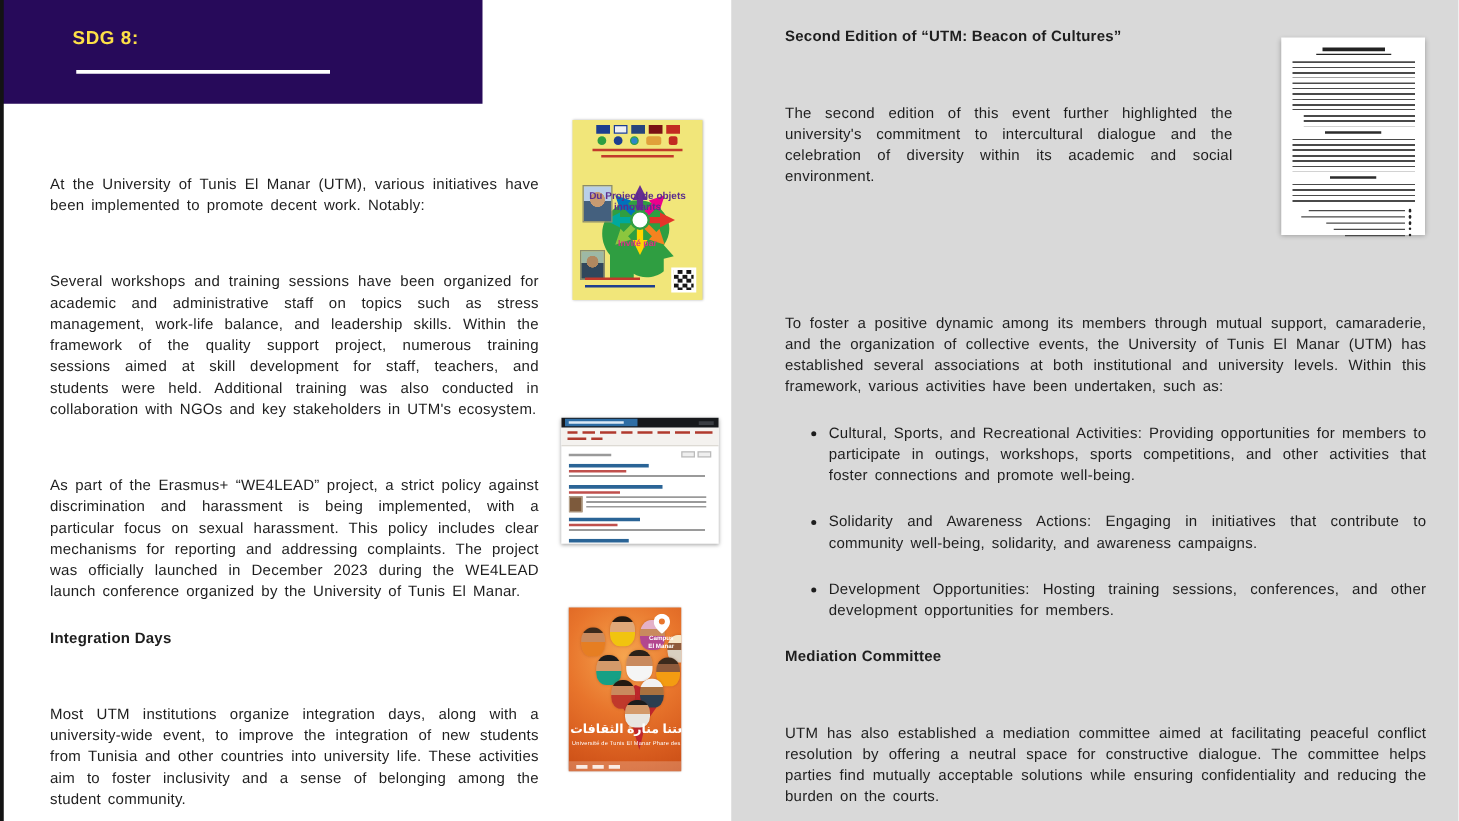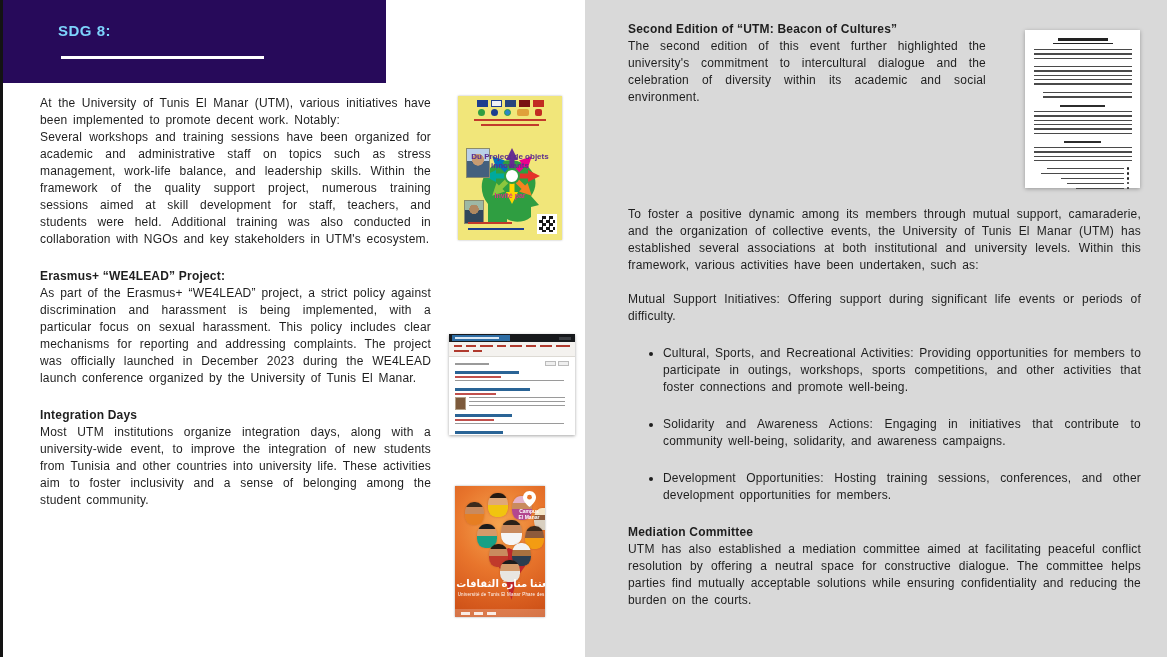--- a/index.html
+++ b/index.html
@@ -15,7 +15,7 @@
 
   
   .banner { position:absolute; left:0; top:0; width:386px; height:83px; background:#270a5a; z-index:5; }
-  .banner h1 { position:absolute; left:58px; top:22px; color:#7dd3fc; font-size:15px; font-weight:700; letter-spacing:.5px; }
+  .banner h1 { position:absolute; left:58px; top:22px; color:#fde047; font-size:15px; font-weight:700; letter-spacing:.5px; }
   .banner-rule { position:absolute; left:61px; top:56px; width:203px; height:3px; background:#ffffff; }
 
   

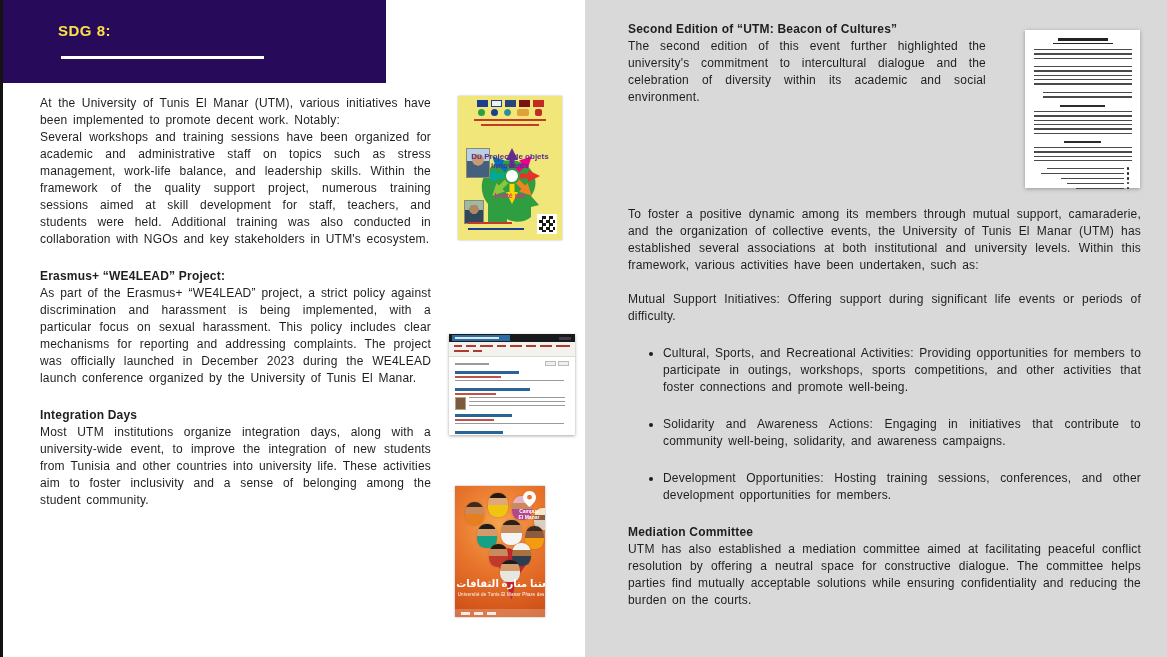--- a/index.html
+++ b/index.html
@@ -19,7 +19,7 @@
   .banner-rule { position:absolute; left:61px; top:56px; width:203px; height:3px; background:#ffffff; }
 
   
-  .body { font-size:12px; line-height:17px; text-align:justify; letter-spacing:.2px; word-spacing:2px; color:#1e1e1e; }
+  .body { font-size:12px; line-height:17px; text-align:justify; letter-spacing:.2px; word-spacing:2px; color:#1e1e1e;margin-top:44px; }
   .h { font-size:12px; line-height:17px; font-weight:700; letter-spacing:.2px; margin-top:20px; }
 
   .left-text { position:absolute; left:40px; top:95px; width:391px; }

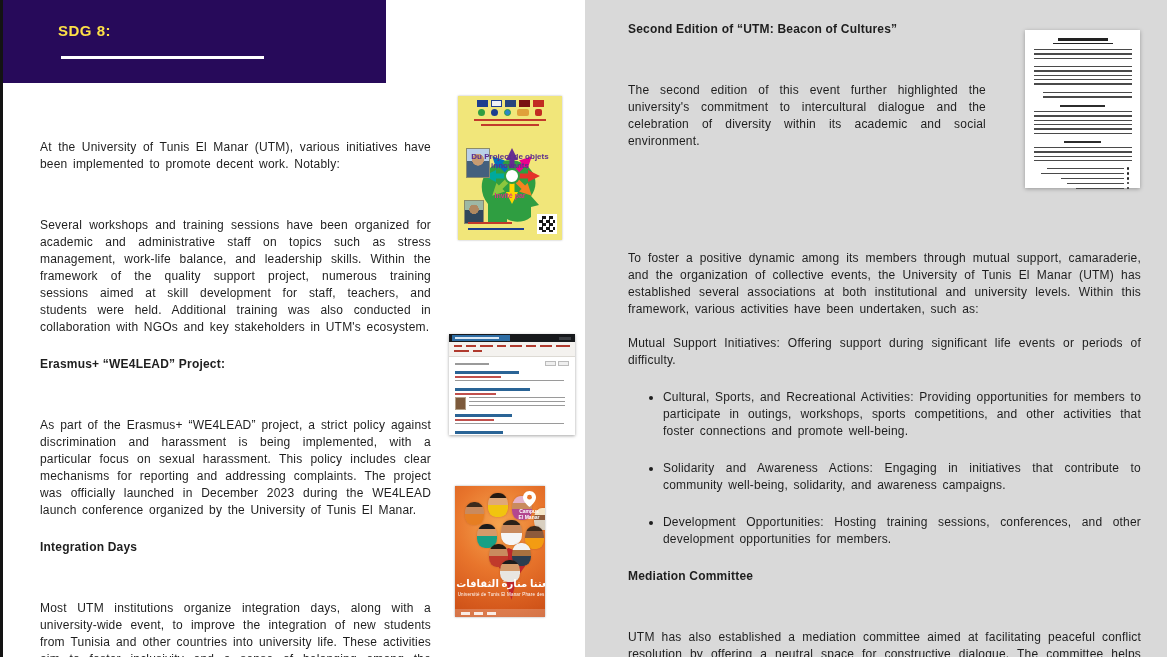--- a/index.html
+++ b/index.html
@@ -286,7 +286,6 @@
 
   <div class="r2">
     <p class="body">To foster a positive dynamic among its members through mutual support, camaraderie, and the organization of collective events, the University of Tunis El Manar (UTM) has established several associations at both institutional and university levels. Within this framework, various activities have been undertaken, such as:</p>
-    <p class="body item1">Mutual Support Initiatives: Offering support during significant life events or periods of difficulty.</p>
     <ul>
       <li>Cultural, Sports, and Recreational Activities: Providing opportunities for members to participate in outings, workshops, sports competitions, and other activities that foster connections and promote well-being.</li>
       <li>Solidarity and Awareness Actions: Engaging in initiatives that contribute to community well-being, solidarity, and awareness campaigns.</li>

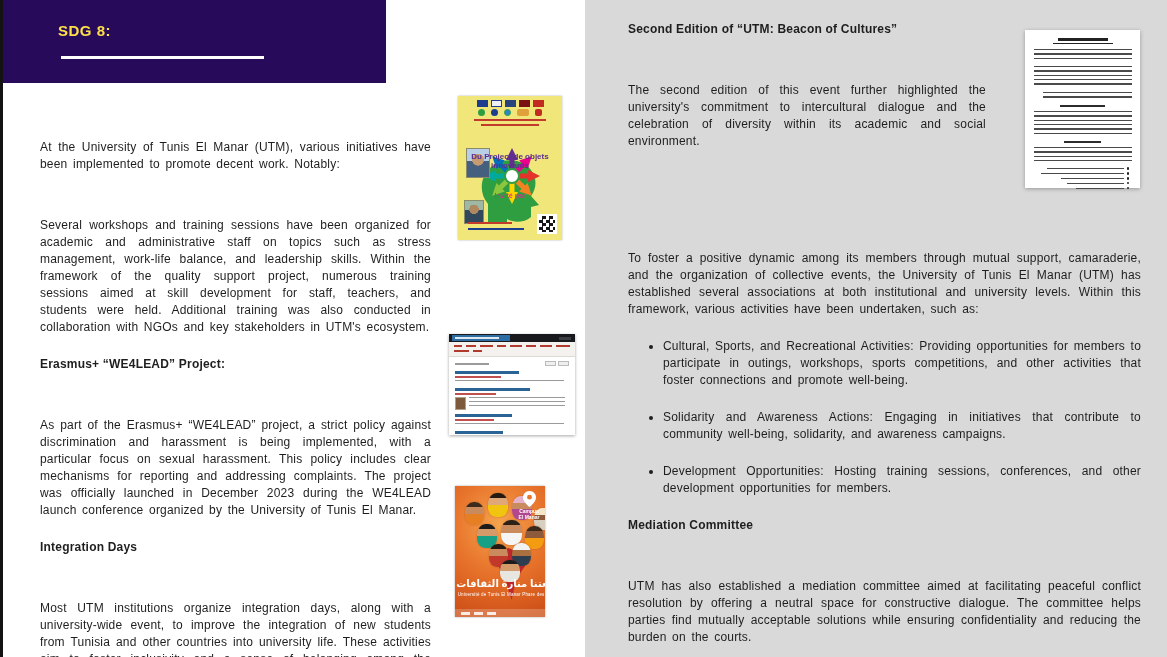--- a/index.html
+++ b/index.html
@@ -122,7 +122,6 @@
 
     <p class="body">Several workshops and training sessions have been organized for academic and administrative staff on topics such as stress management, work-life balance, and leadership skills. Within the framework of the quality support project, numerous training sessions aimed at skill development for staff, teachers, and students were held. Additional training was also conducted in collaboration with NGOs and key stakeholders in UTM's ecosystem.</p>
 
-    <h2 class="h">Erasmus+ “WE4LEAD” Project:</h2>
     <p class="body">As part of the Erasmus+ “WE4LEAD” project, a strict policy against discrimination and harassment is being implemented, with a particular focus on sexual harassment. This policy includes clear mechanisms for reporting and addressing complaints. The project was officially launched in December 2023 during the WE4LEAD launch conference organized by the University of Tunis El Manar.</p>
 
     <h2 class="h">Integration Days</h2>

